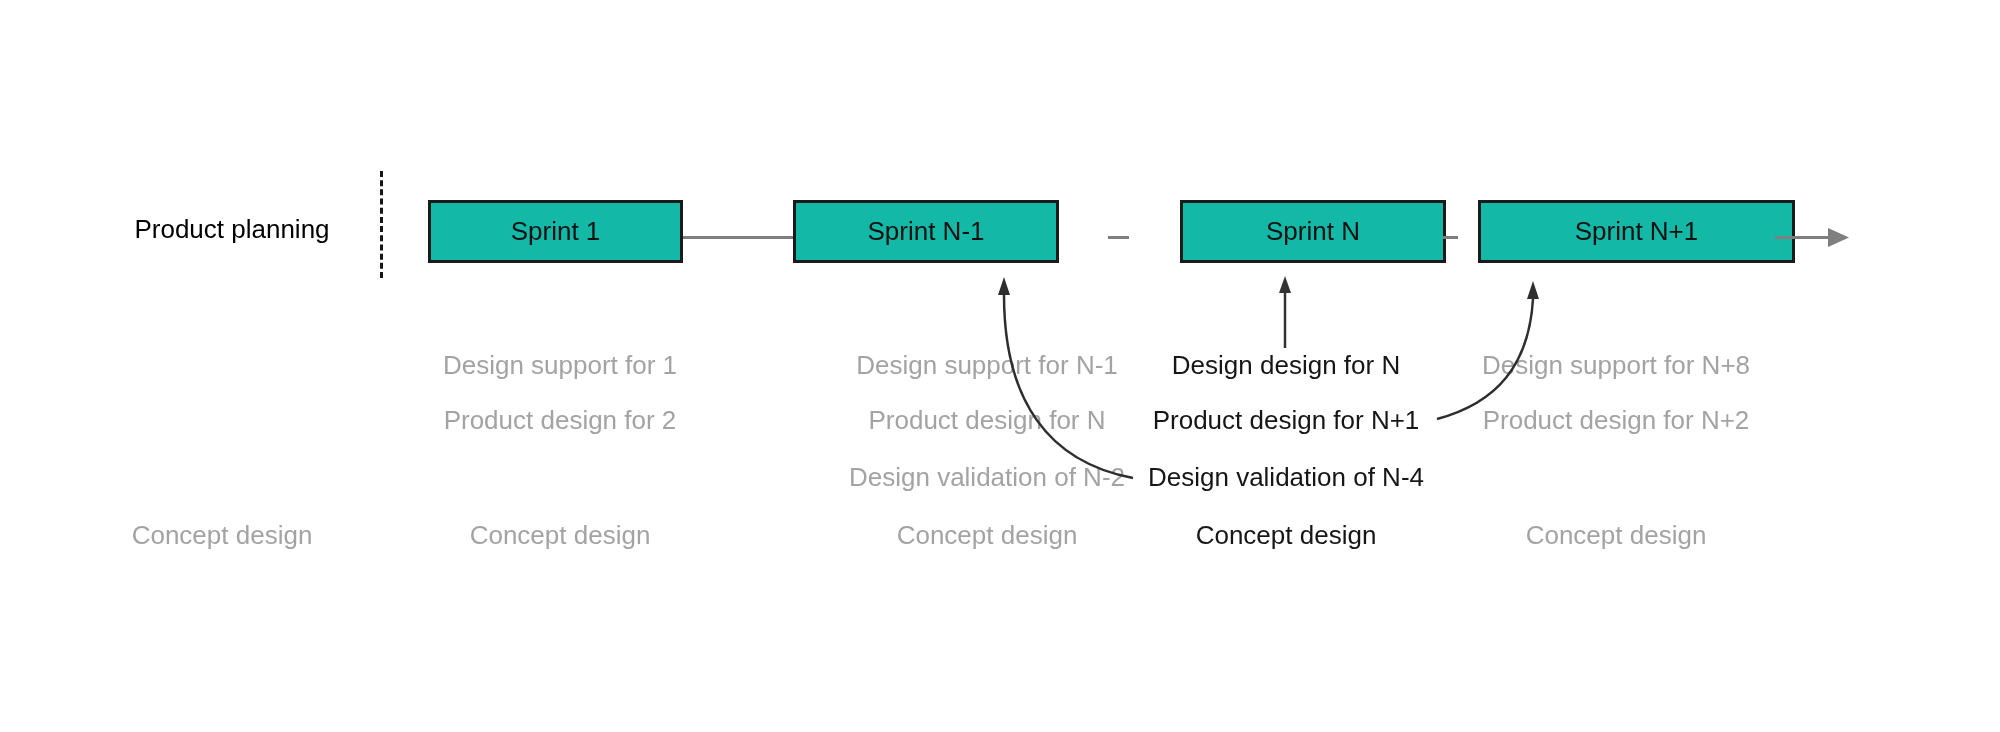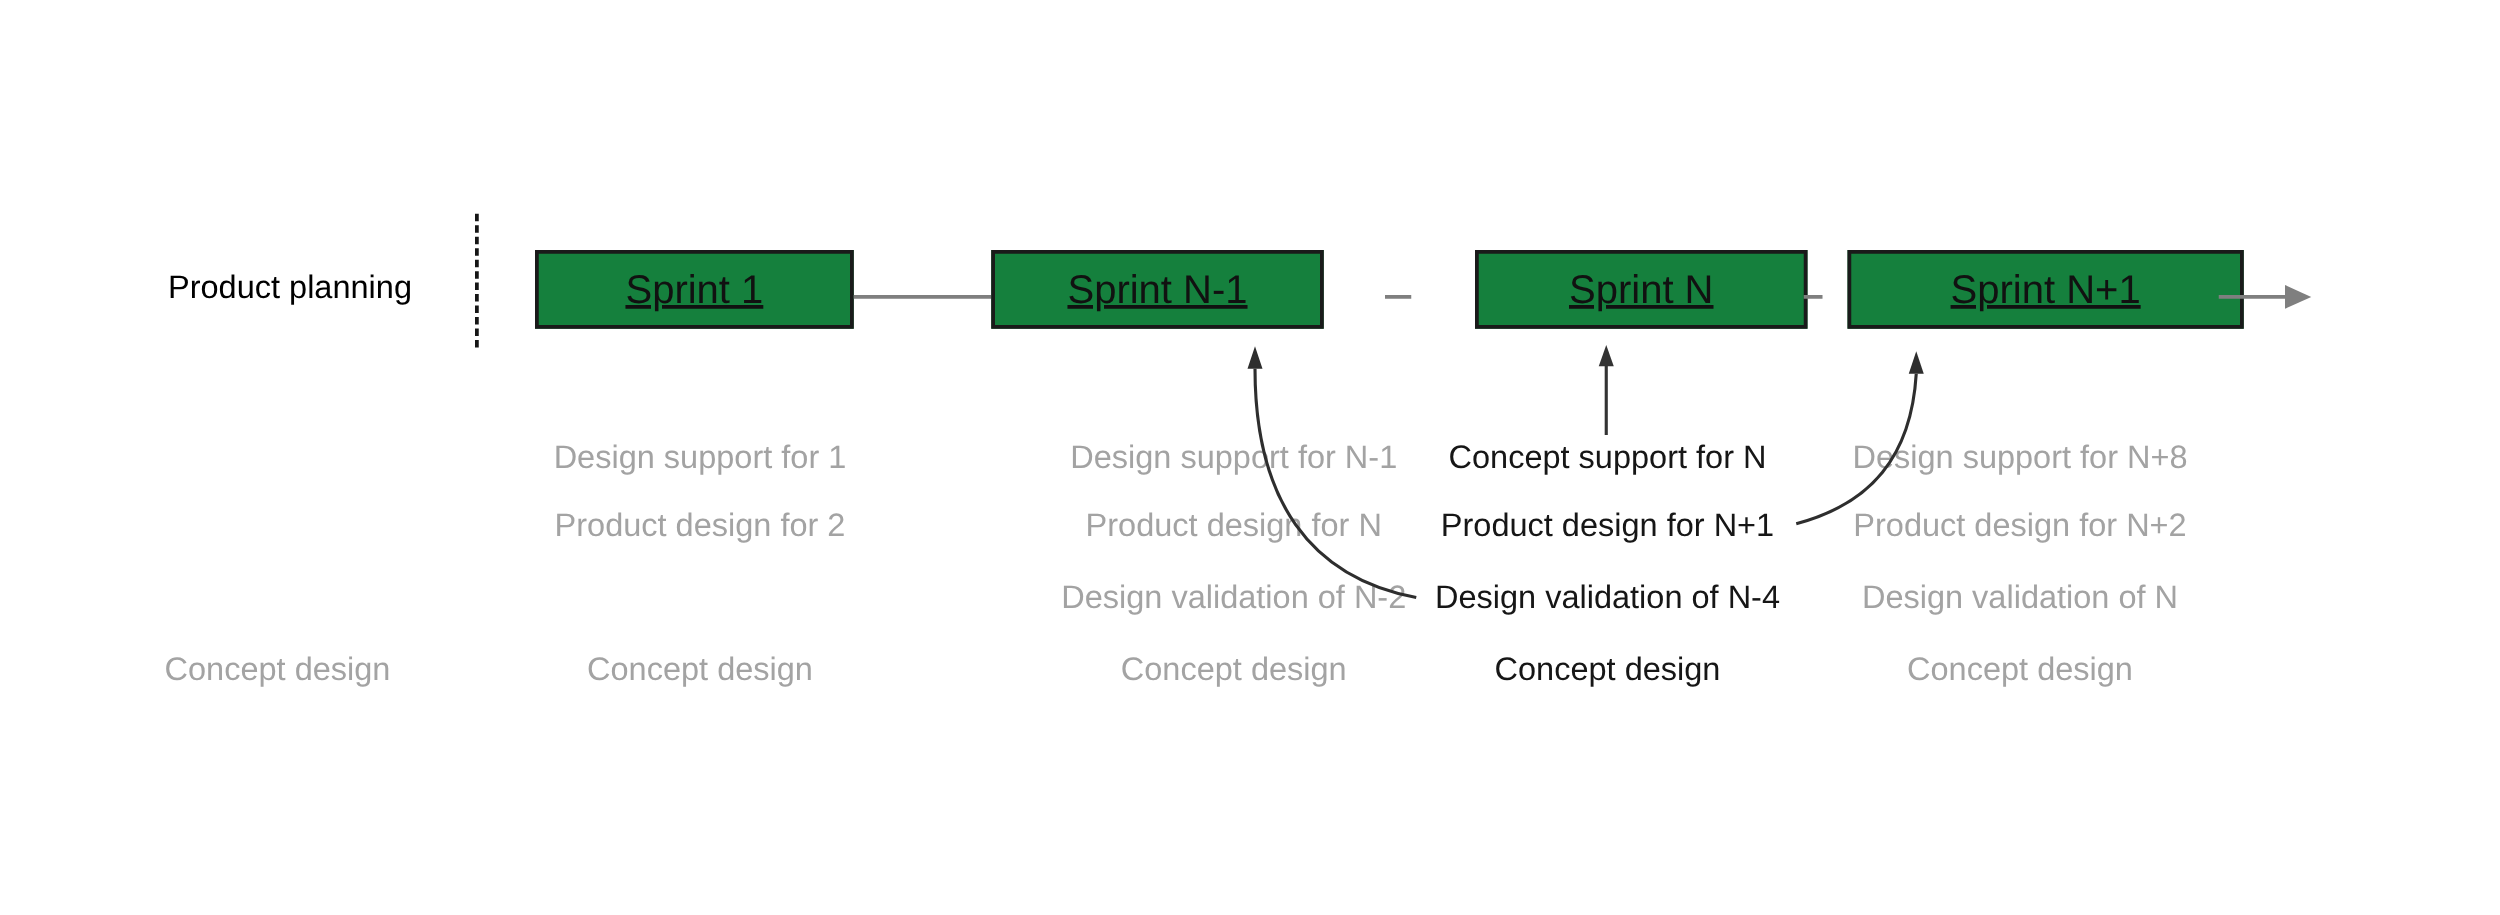--- a/index.html
+++ b/index.html
@@ -36,14 +36,13 @@
     height: 63px;
     box-sizing: border-box;
     border: 3px solid #1a1a1a;
-    background: #15803d;
+    background: #14b8a6;
     display: flex;
     align-items: center;
     justify-content: center;
-    font-size: 32px;
+    font-size: 26px;
     color: #111111;
     white-space: nowrap;
-    text-decoration: underline;
   }
   .box-1   { left: 428px;  width: 255px; }
   .box-n1  { left: 793px;  width: 266px; }

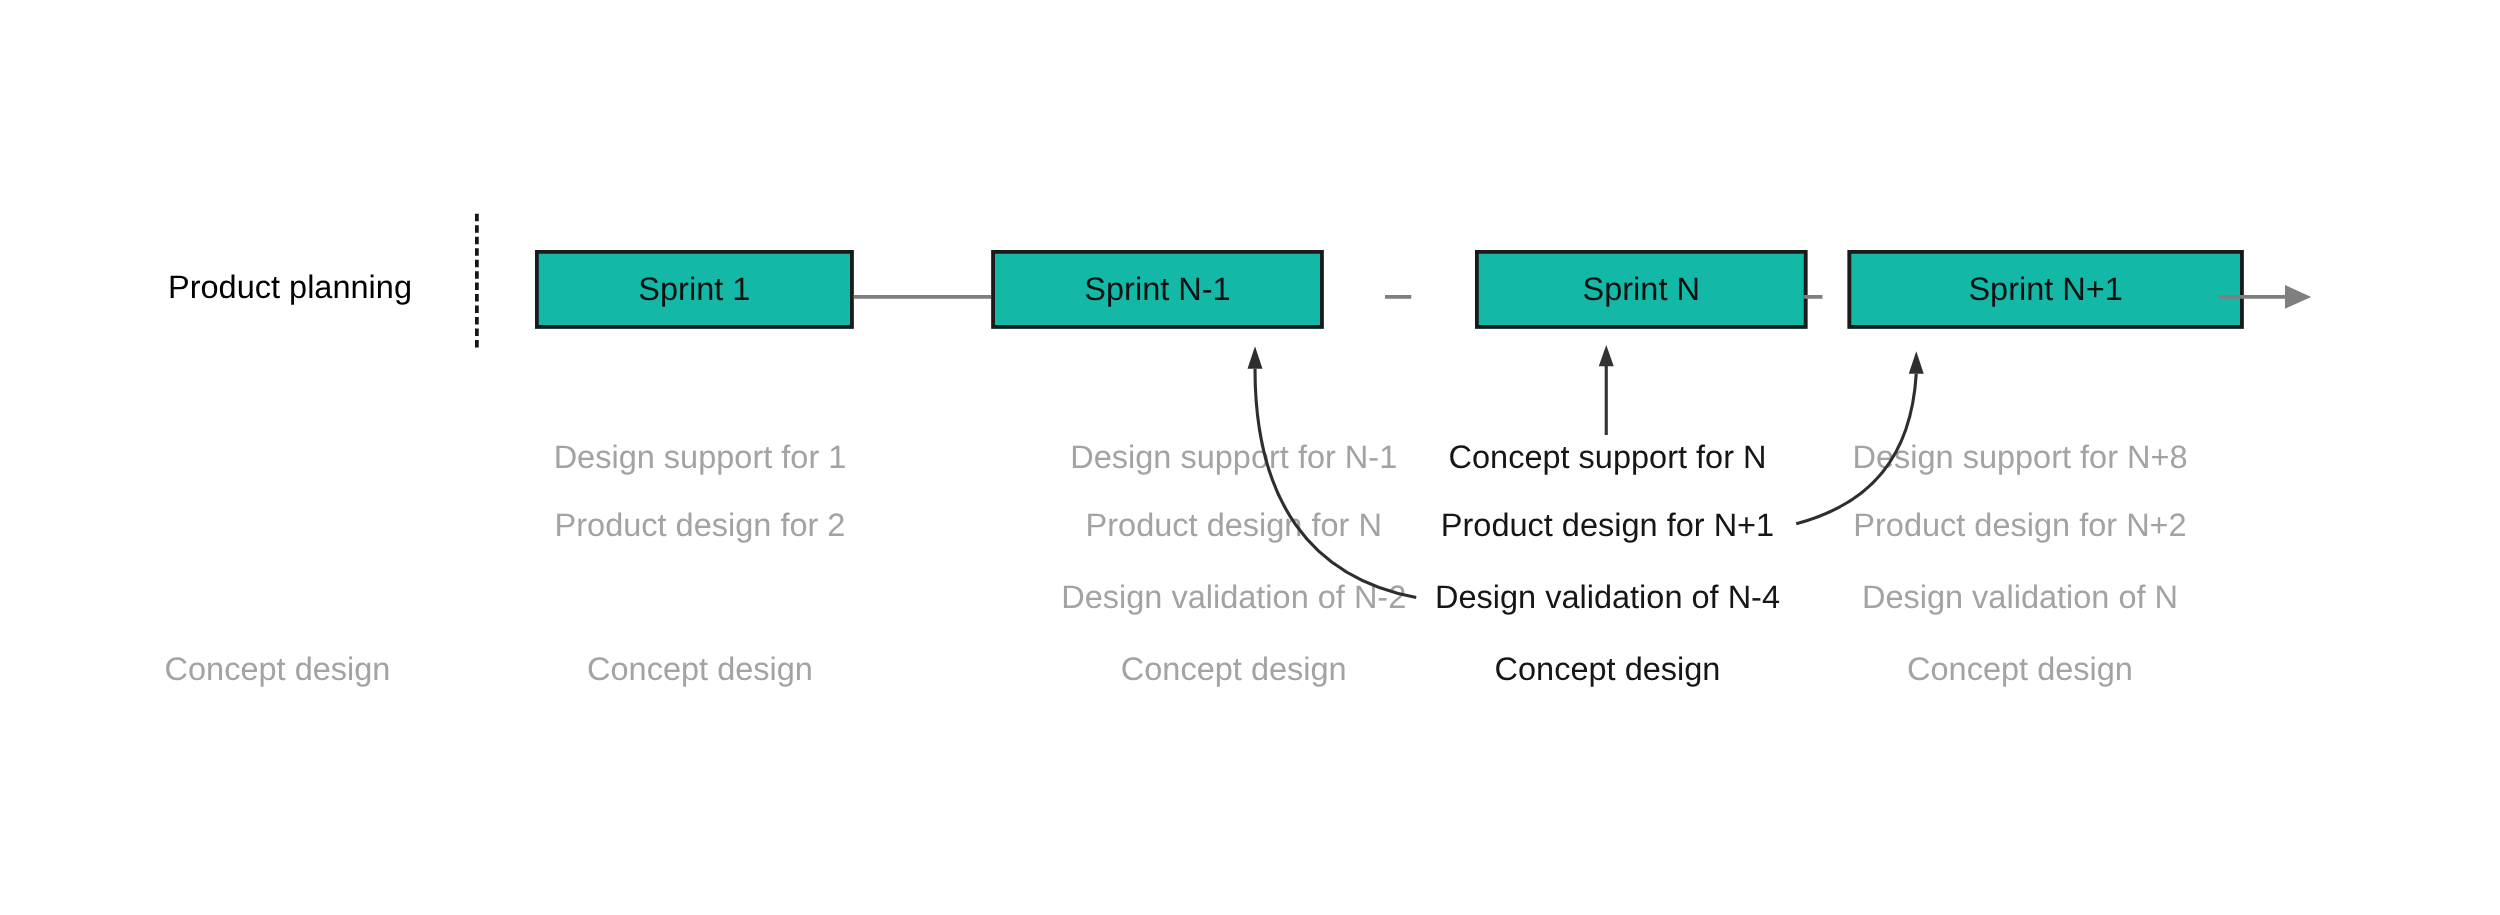--- a/index.html
+++ b/index.html
@@ -120,7 +120,7 @@
   <div class="act r3 c2">Design validation of N-2</div>
   <div class="act r4 c2">Concept design</div>
 
-  <div class="act hl r1 c3">Concept support for N</div>
+  <div class="act hl r1 c3">Design design for N</div>
   <div class="act hl r2 c3">Product design for N+1</div>
   <div class="act hl r3 c3">Design validation of N-4</div>
   <div class="act hl r4 c3">Concept design</div>

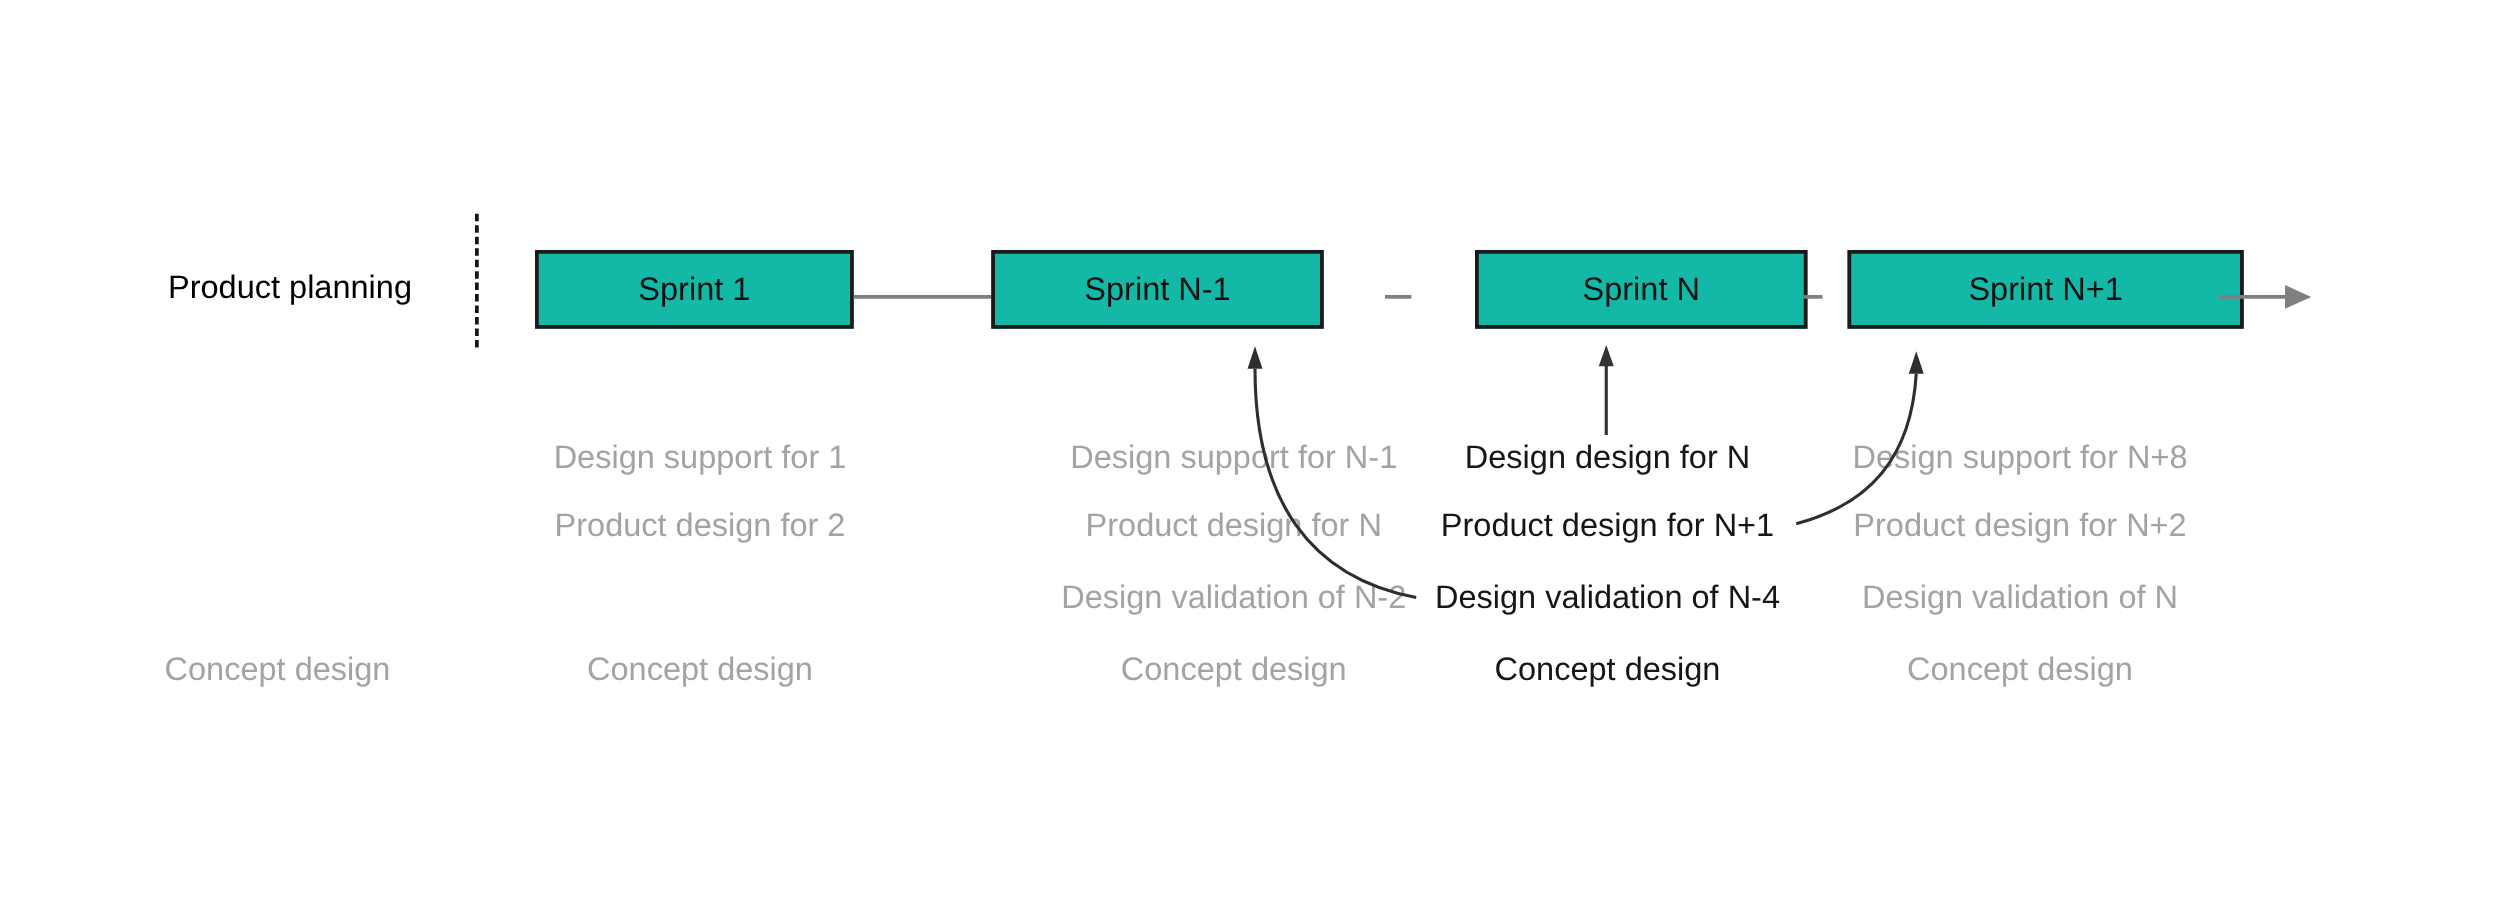--- a/index.html
+++ b/index.html
@@ -127,7 +127,6 @@
 
   <div class="act r1 c4">Design support for N+8</div>
   <div class="act r2 c4">Product design for N+2</div>
-  <div class="act r3 c4">Design validation of N</div>
   <div class="act r4 c4">Concept design</div>
 
   <svg class="overlay" viewBox="0 0 2000 732">

